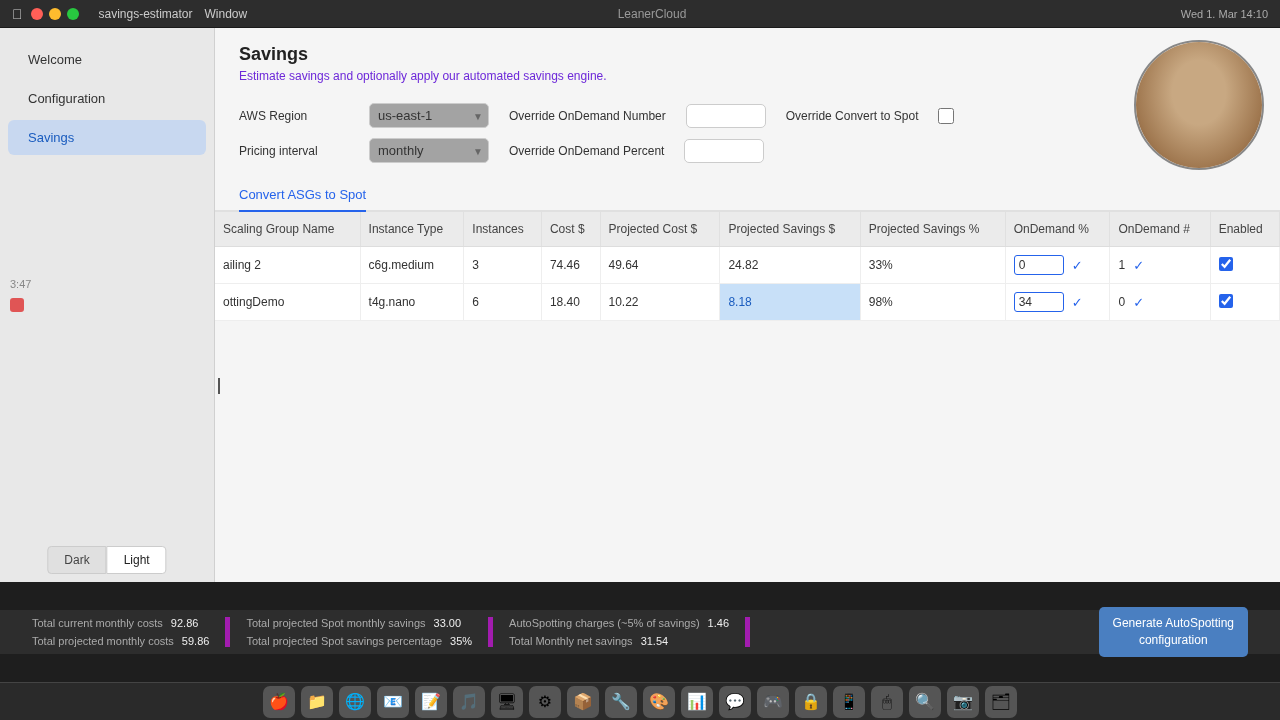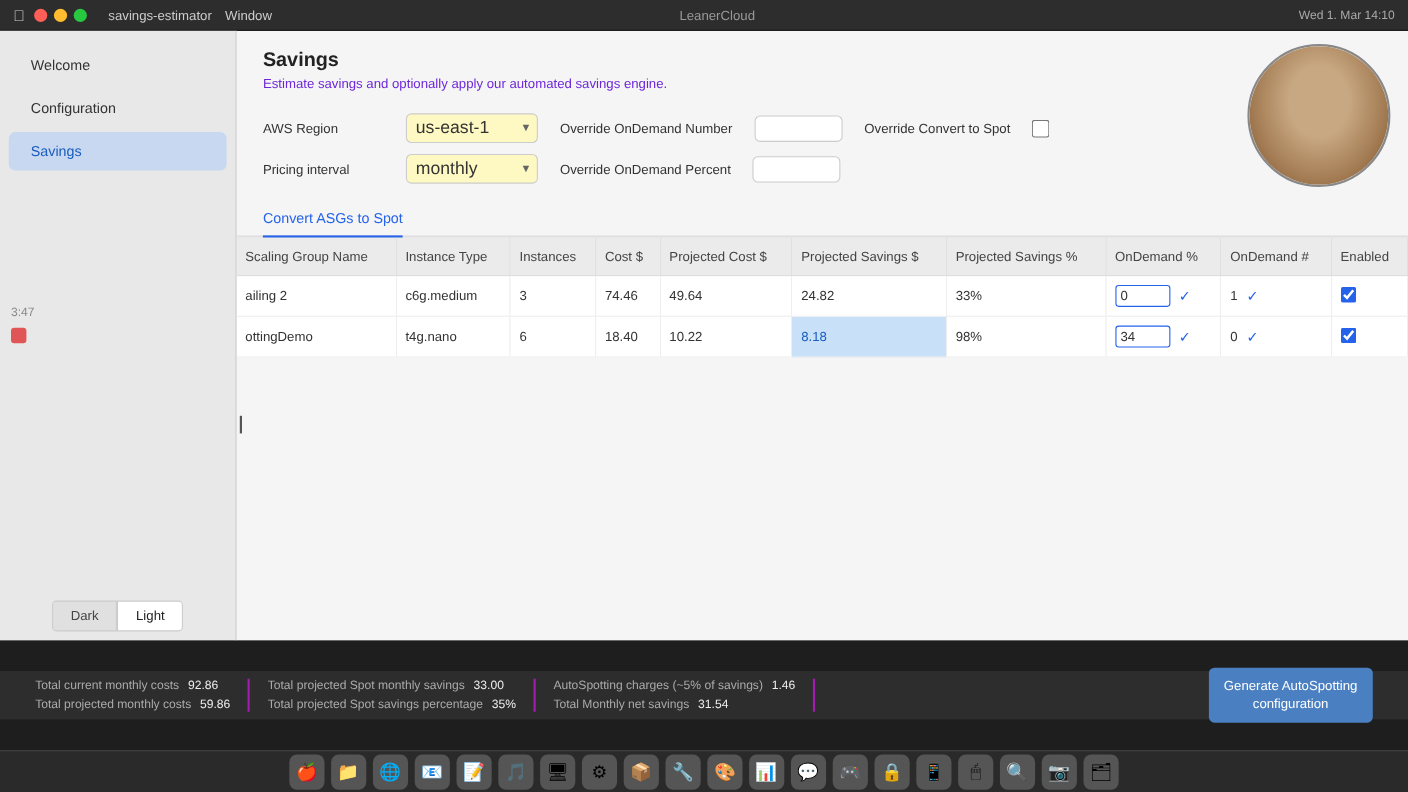--- a/index.html
+++ b/index.html
@@ -162,11 +162,11 @@
       min-width: 110px;
     }
     .form-select {
-      background: #fef9c3;
+      background: #a3a3a3;
       border: 1px solid #ccc;
       border-radius: 5px;
       padding: 4px 24px 4px 8px;
-      font-size: 16px;
+      font-size: 13px;
       color: #333;
       appearance: none;
       -webkit-appearance: none;

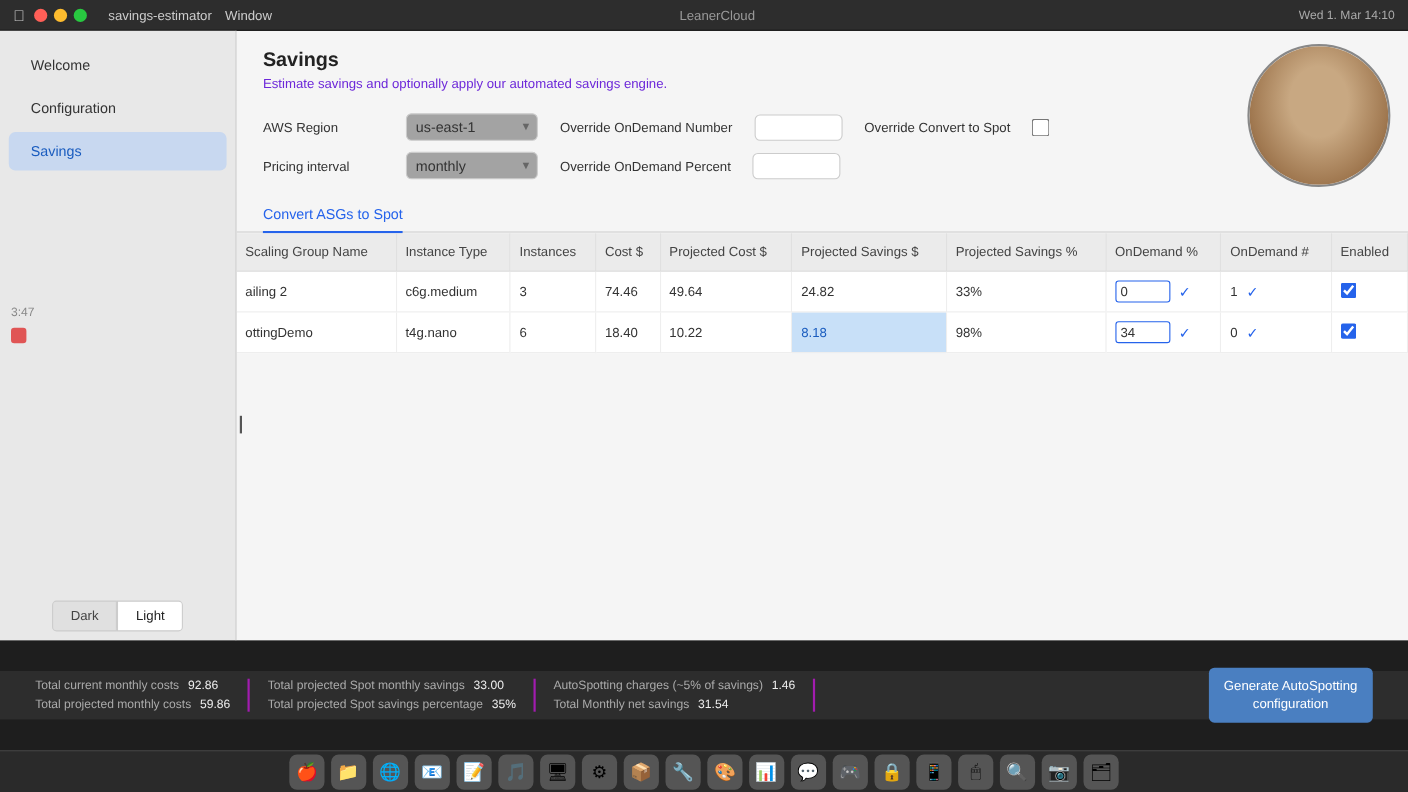--- a/index.html
+++ b/index.html
@@ -300,7 +300,7 @@
       align-items: center;
       gap: 6px;
       padding: 0 16px;
-      border-right: 2px solid #a21caf;
+      border-right: 5px solid #a21caf;
       flex-direction: column;
       justify-content: center;
       align-items: flex-start;

